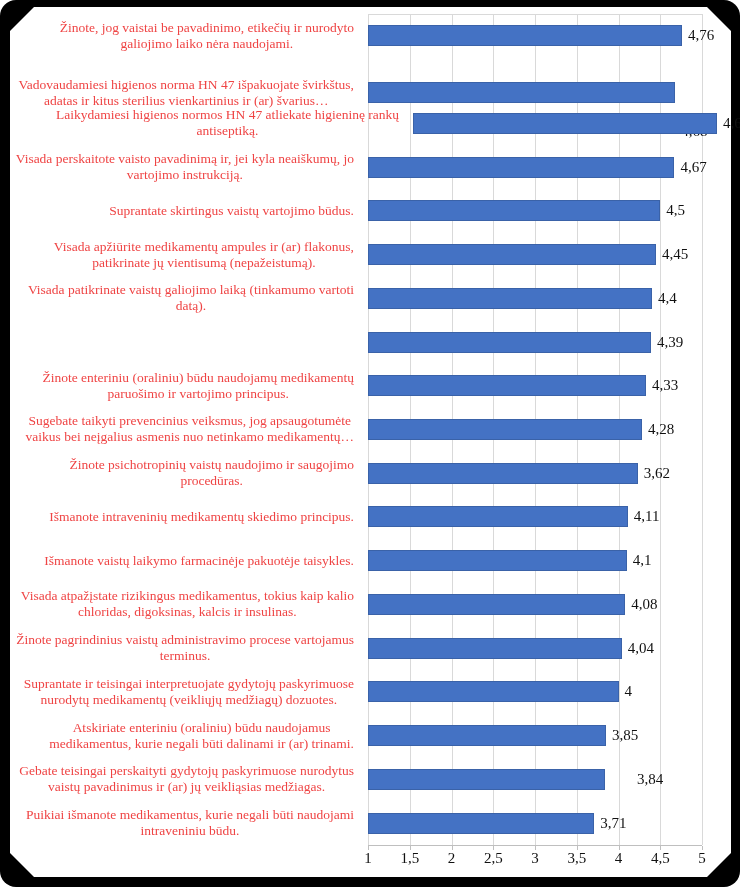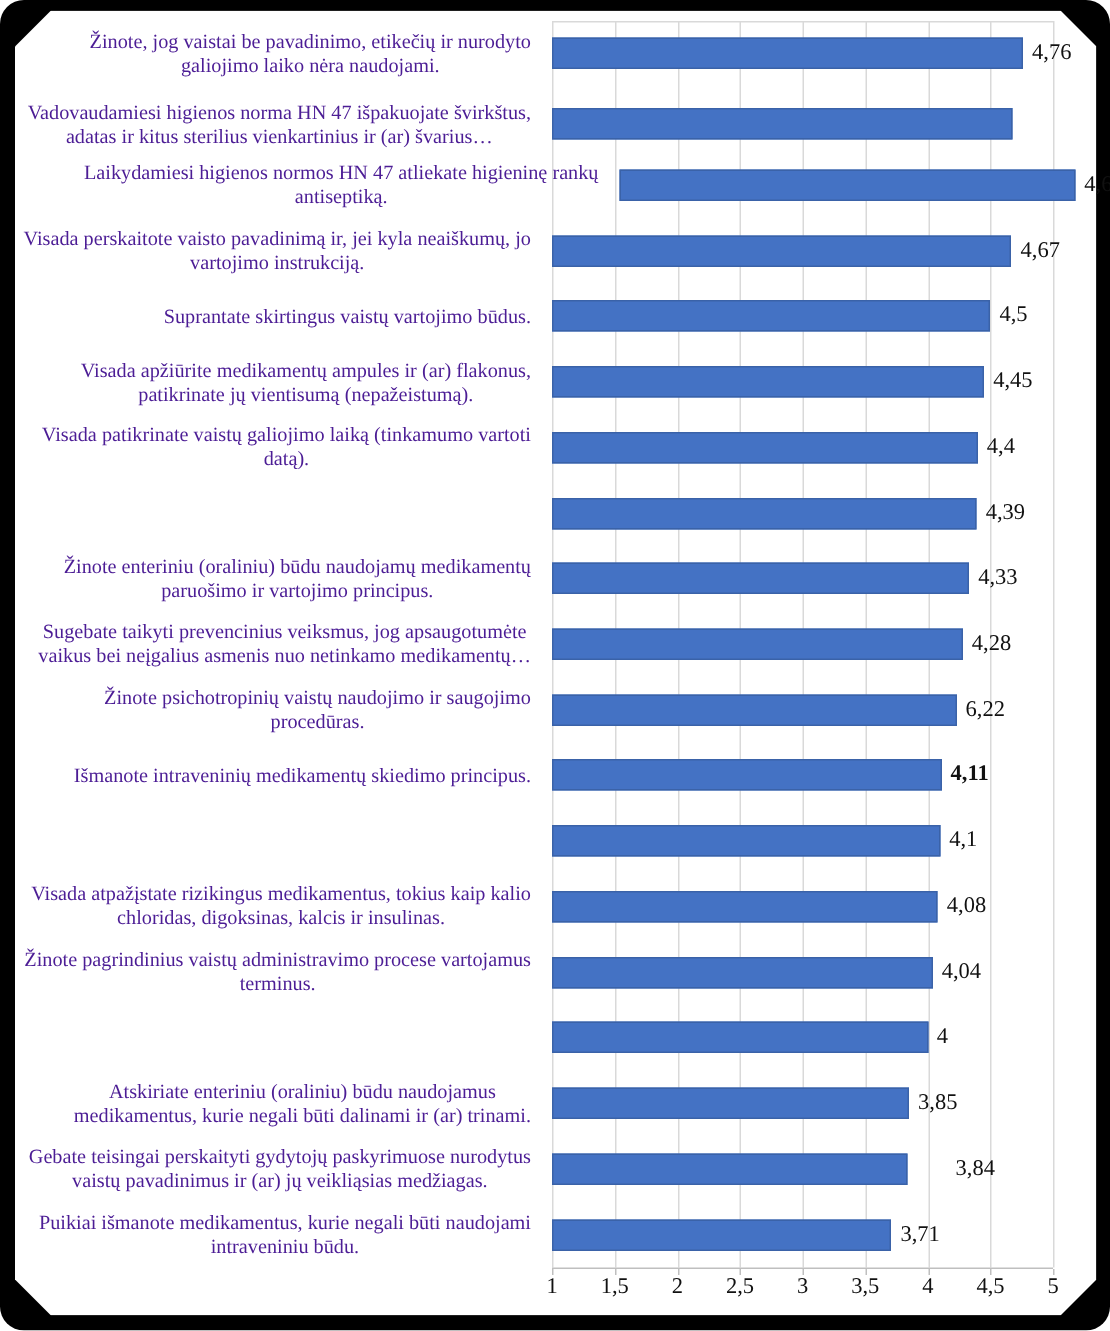--- a/index.html
+++ b/index.html
@@ -29,7 +29,7 @@
   }
   .cat-text{
     white-space:pre-line;text-align:center;
-    font-size:13.5px;line-height:16px;color:#4c1d95;margin-right:6px;
+    font-size:13.5px;line-height:16px;color:#ef4444;margin-right:6px;
   }
   .bar{position:absolute;border:1px solid #3a62a8;box-sizing:border-box;}
   .val{

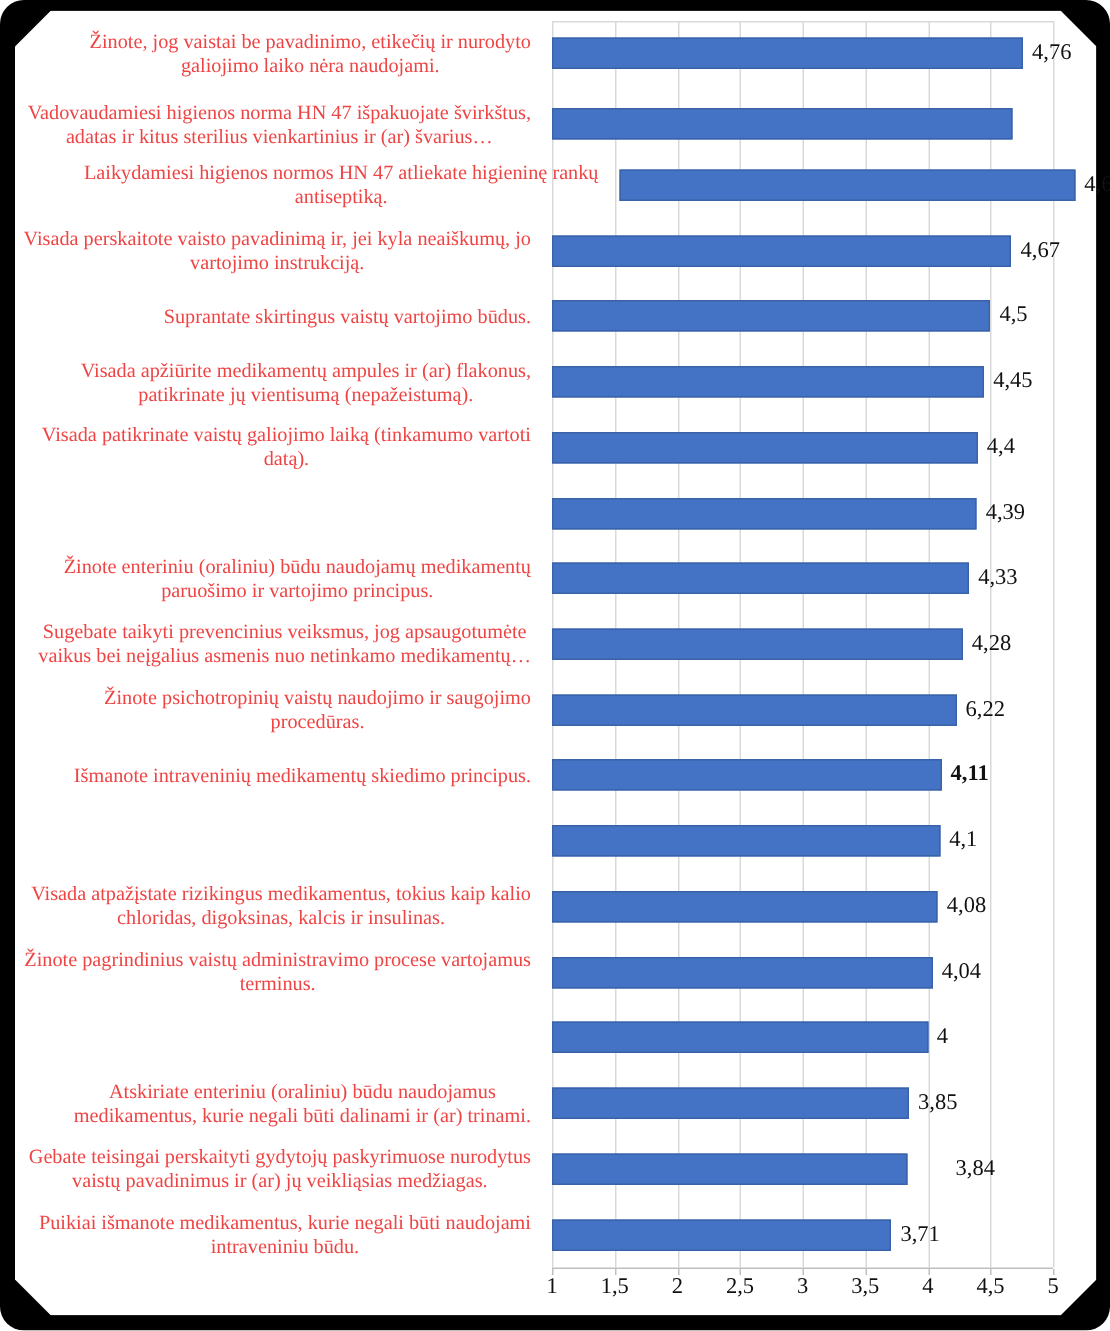--- a/index.html
+++ b/index.html
@@ -71,7 +71,7 @@
     <div class="val" style="left: 688px; top: 11.4px;">4,76</div>
   </div>
 
-  <div class="row" style="top: 61px; height: 43.7px;">
+  <div class="row" style="top: 71px; height: 43.7px;">
     <div class="cat-label">
       <span class="cat-text">Vadovaudamiesi higienos norma HN 47 išpakuojate švirkštus,
 adatas ir kitus sterilius vienkartinius ir  (ar) švarius…</span>

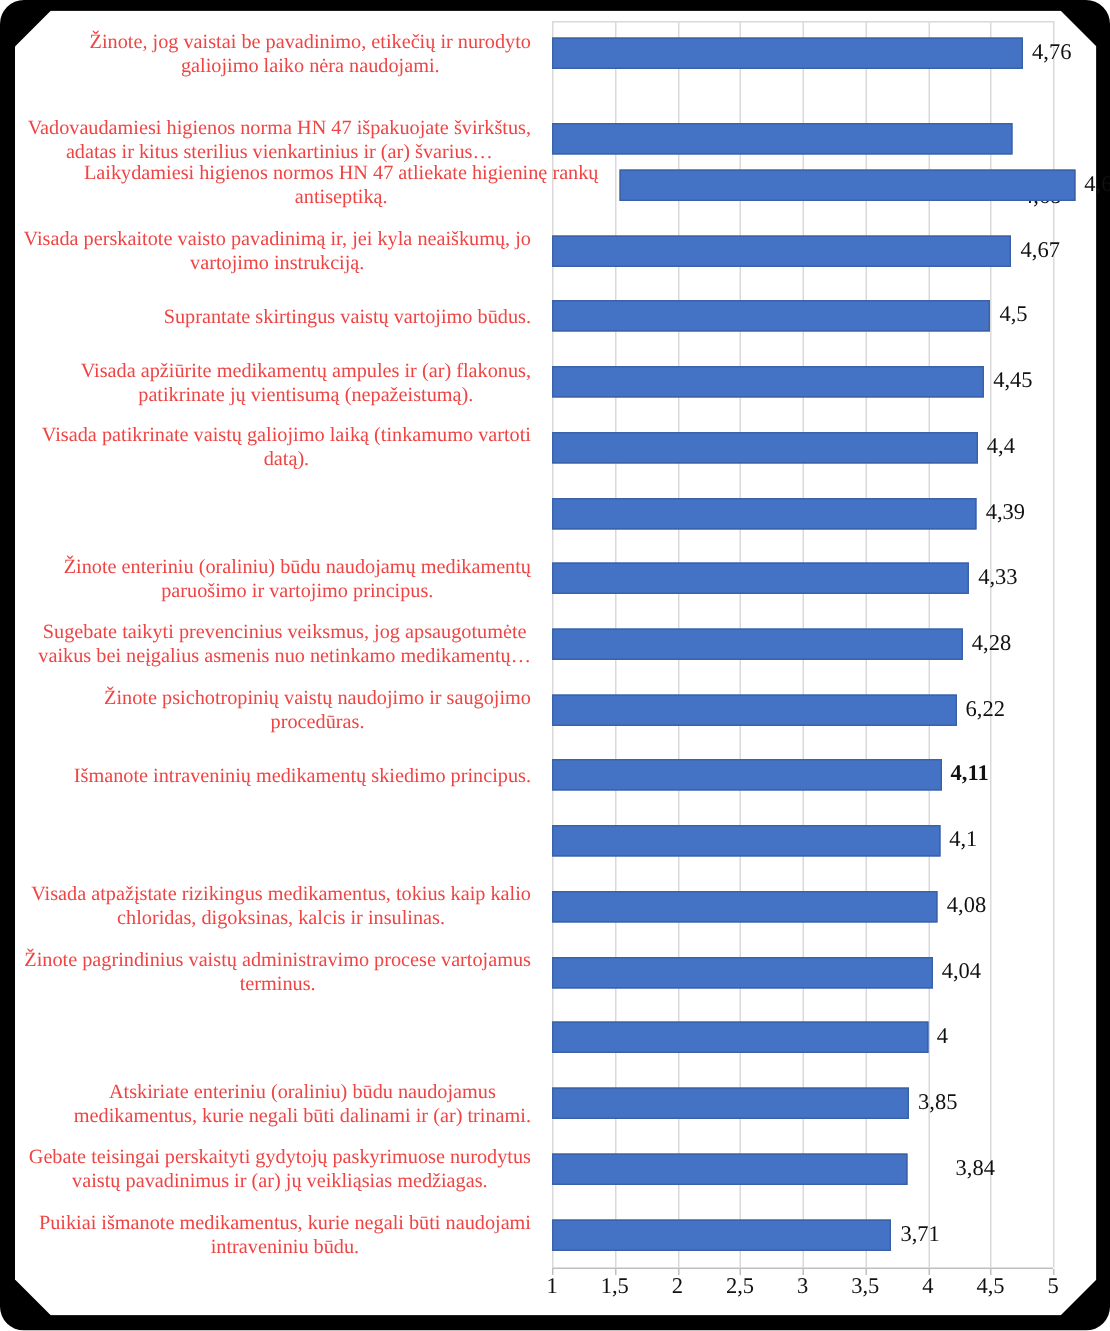--- a/index.html
+++ b/index.html
@@ -153,7 +153,7 @@
 procedūras.</span>
     </div>
     <div class="bar" style="left: 368px; top: 11.4px; width: 269.7px; height: 21px; background: rgb(68, 114, 196); border-color: rgb(58, 98, 168);"></div>
-    <div class="val" style="left: 643.7px; top: 11.4px;">6,22</div>
+    <div class="val" style="left: 643.7px; top: 11.4px;">3,62</div>
   </div>
 
   <div class="row" style="top: 495.1px; height: 43.7px;">

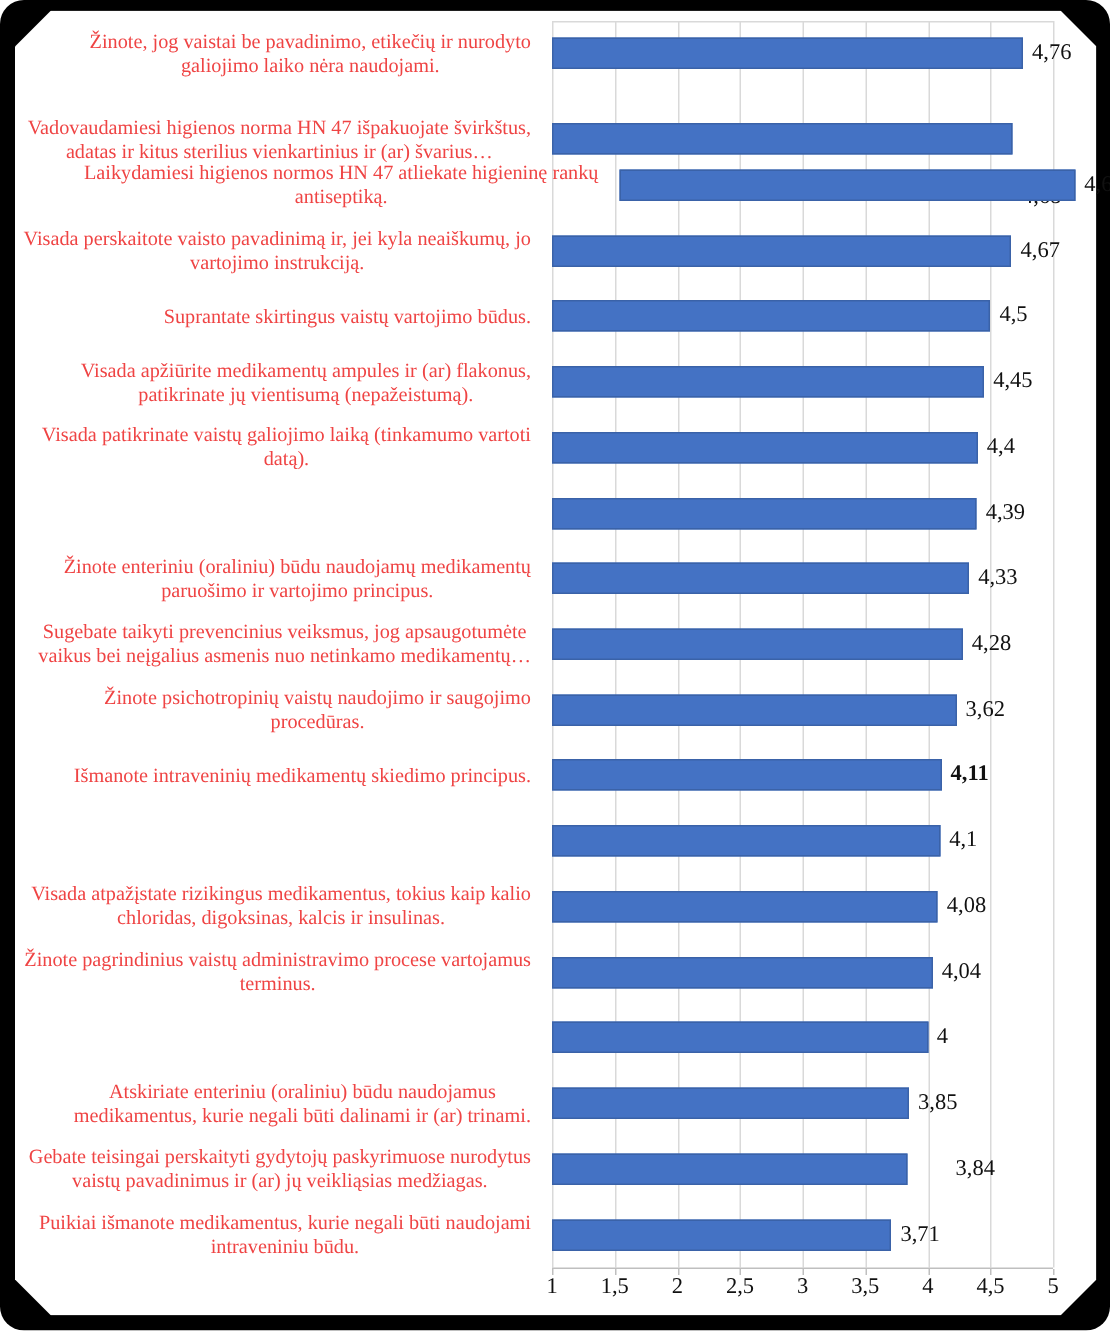--- a/index.html
+++ b/index.html
@@ -161,7 +161,7 @@
       <span class="cat-text">Išmanote intraveninių medikamentų  skiedimo principus.</span>
     </div>
     <div class="bar" style="left: 368px; top: 11.4px; width: 259.7px; height: 21px; background: rgb(68, 114, 196); border-color: rgb(58, 98, 168);"></div>
-    <div class="val" style="left: 633.7px; top: 11.4px; font-weight: bold;">4,11</div>
+    <div class="val" style="left: 633.7px; top: 11.4px;">4,11</div>
   </div>
 
   <div class="row" style="top: 538.8px; height: 43.7px;">

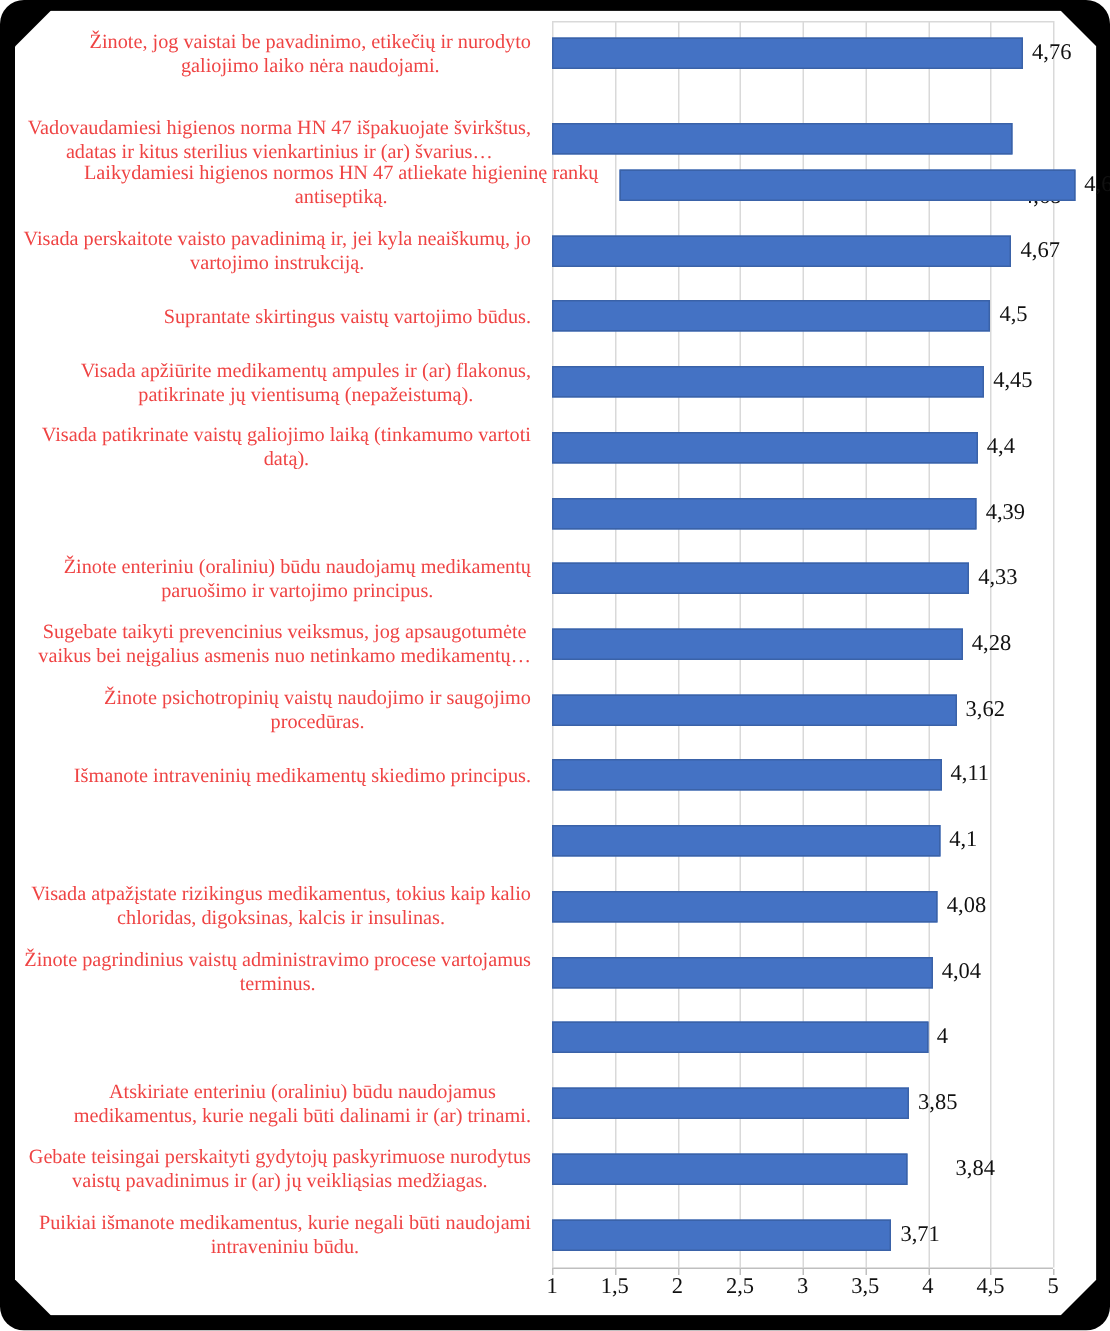--- a/index.html
+++ b/index.html
@@ -165,6 +165,9 @@
   </div>
 
   <div class="row" style="top: 538.8px; height: 43.7px;">
+    <div class="cat-label">
+      <span class="cat-text">Išmanote vaistų laikymo farmacinėje pakuotėje taisykles.</span>
+    </div>
     <div class="bar" style="left: 368px; top: 11.4px; width: 258.8px; height: 21px; background: rgb(68, 114, 196); border-color: rgb(58, 98, 168);"></div>
     <div class="val" style="left: 632.8px; top: 11.4px;">4,1</div>
   </div>

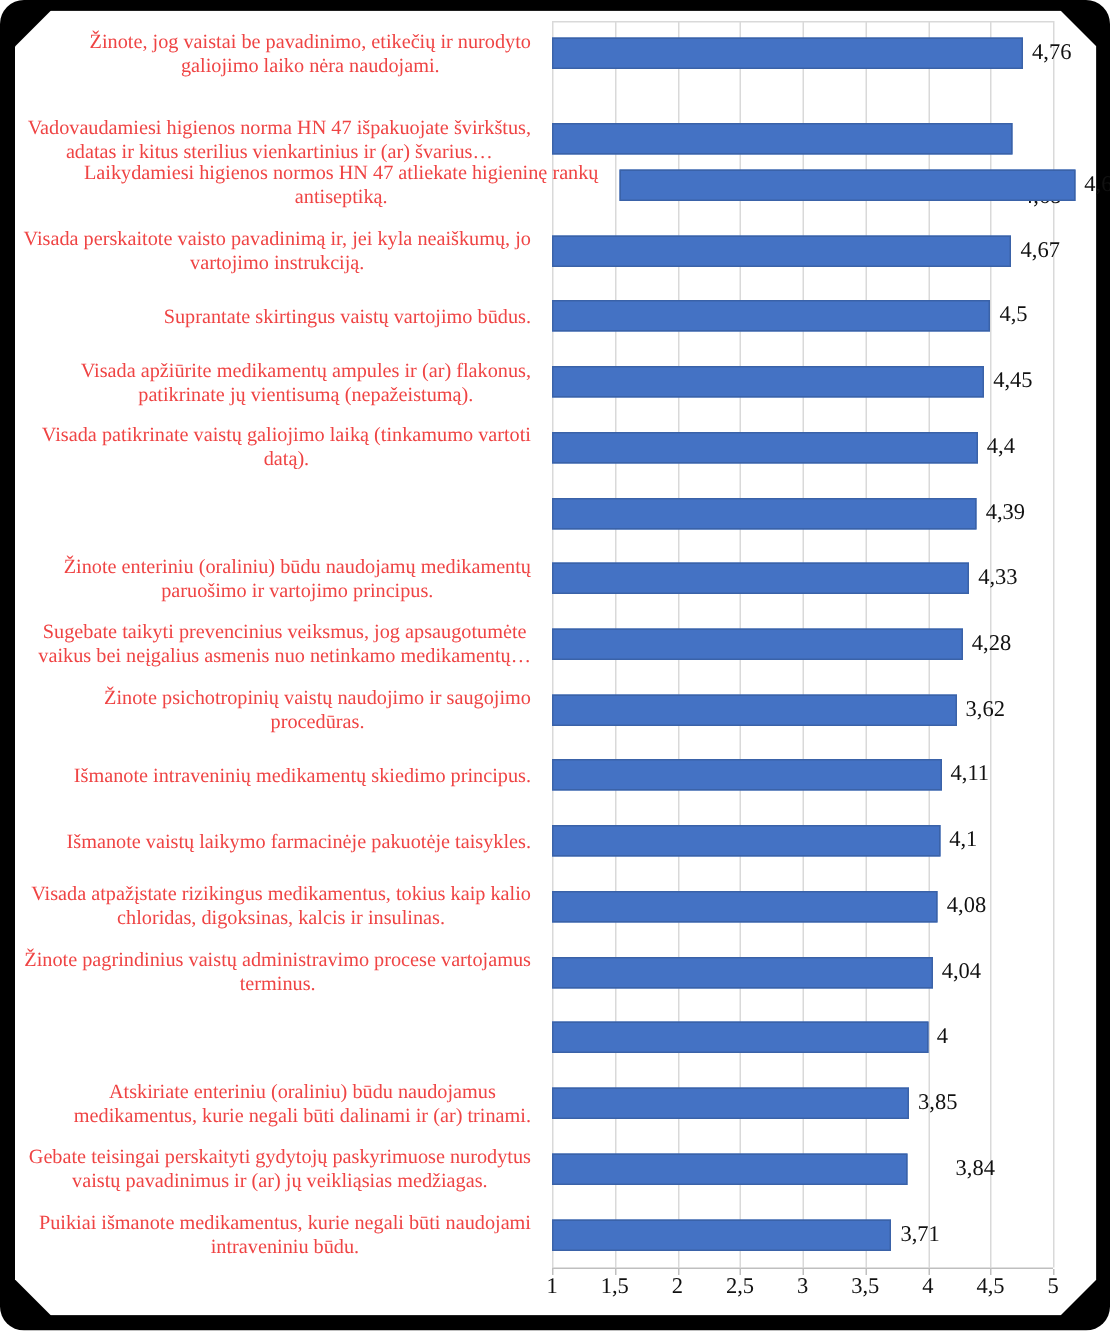--- a/index.html
+++ b/index.html
@@ -191,6 +191,10 @@
   </div>
 
   <div class="row" style="top: 670.1px; height: 43.7px;">
+    <div class="cat-label">
+      <span class="cat-text">Suprantate ir teisingai interpretuojate gydytojų paskyrimuose
+nurodytų medikamentų (veikliųjų medžiagų) dozuotes.</span>
+    </div>
     <div class="bar" style="left: 368px; top: 11.4px; width: 250.5px; height: 21px; background: rgb(68, 114, 196); border-color: rgb(58, 98, 168);"></div>
     <div class="val" style="left: 624.5px; top: 11.4px;">4</div>
   </div>

